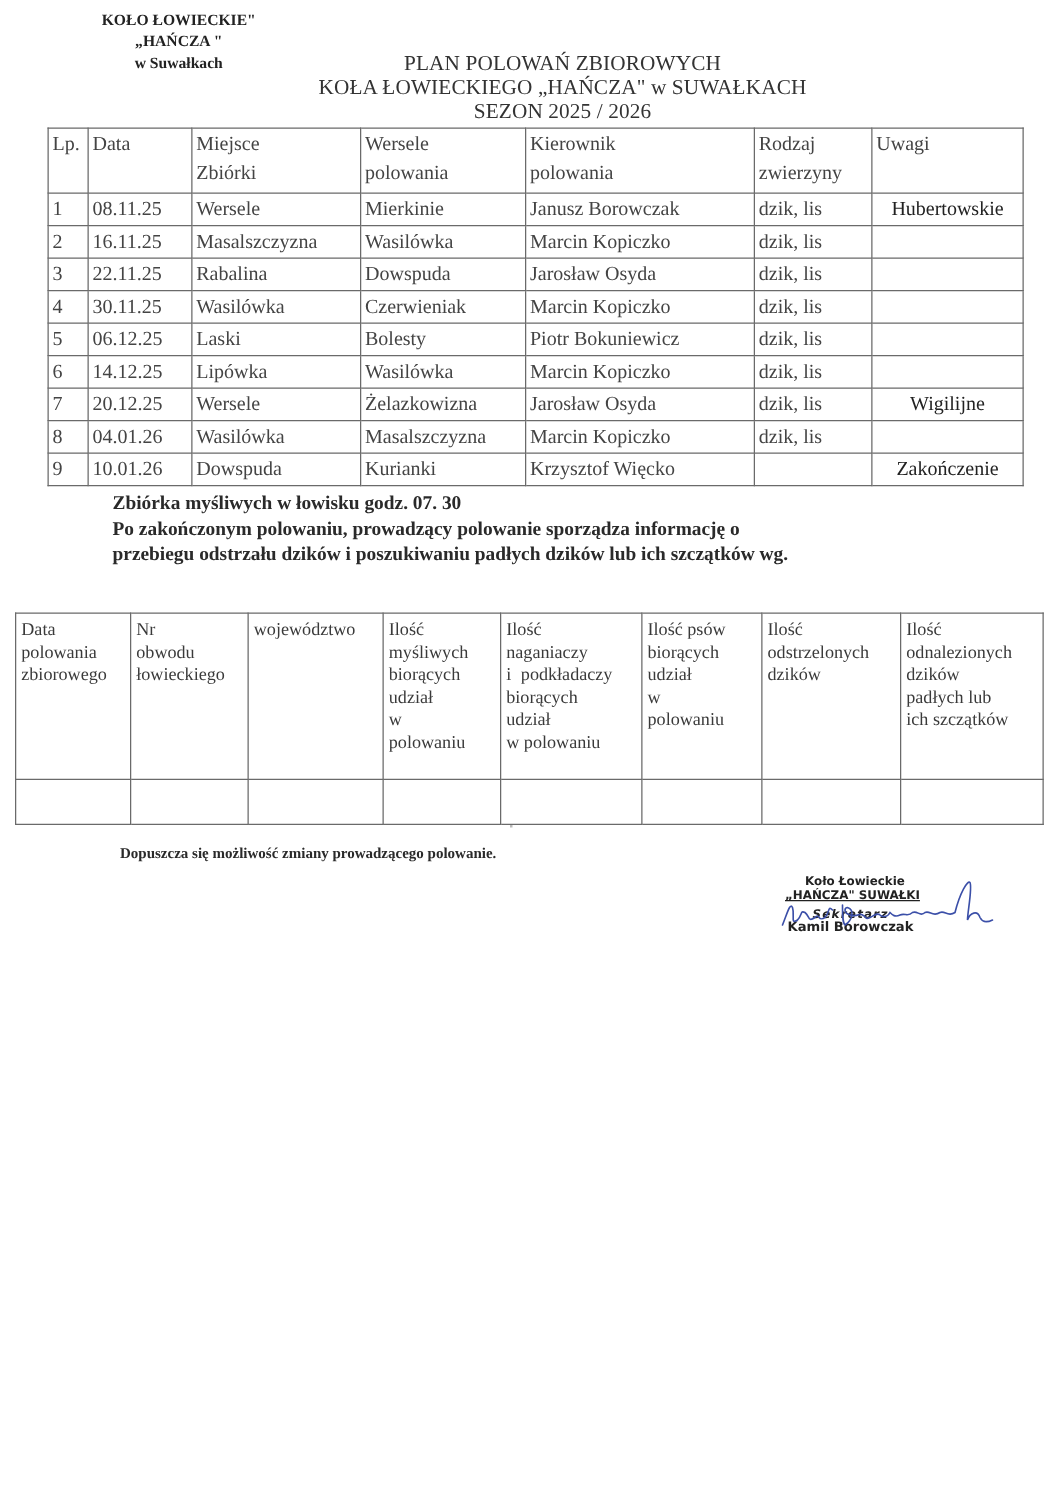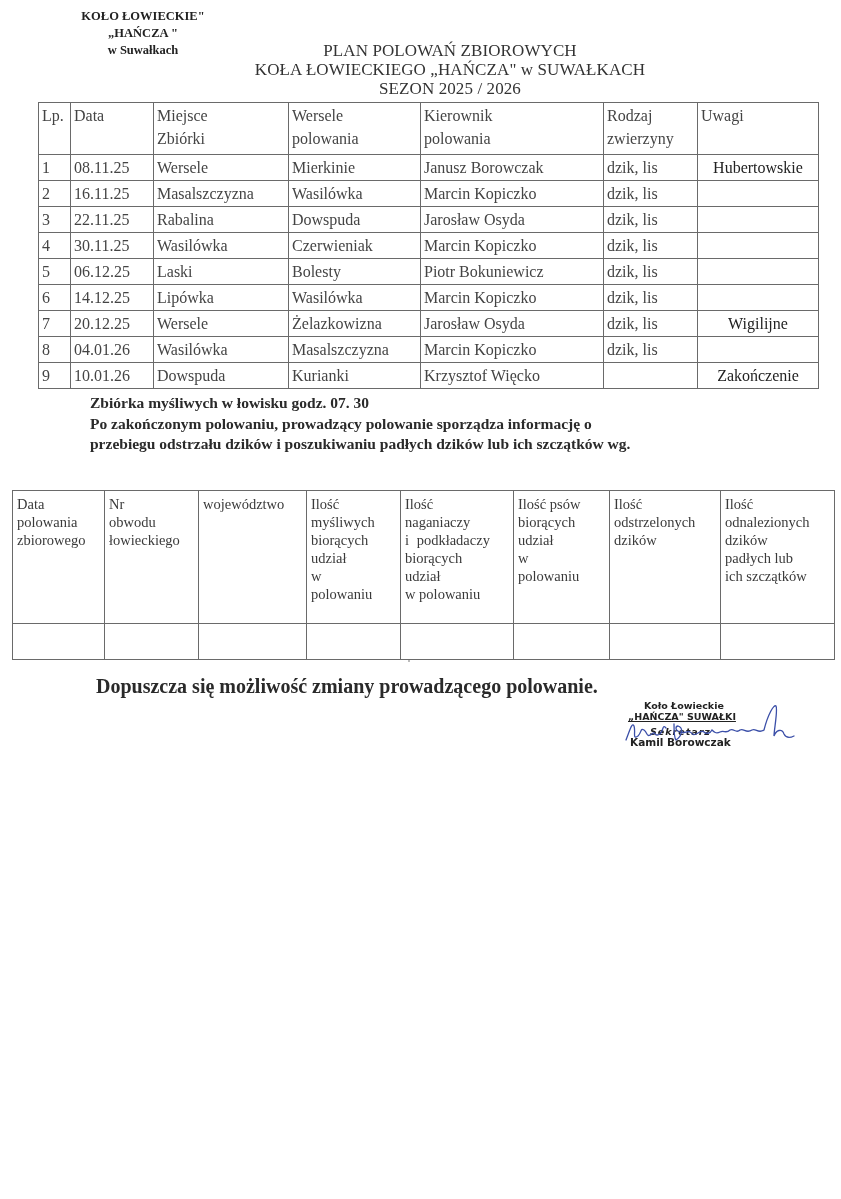--- a/index.html
+++ b/index.html
@@ -25,7 +25,7 @@
   #report tr.head td { height: 128px; font-size: 14.5px; line-height: 18px; padding: 4px 3px 0 4px;
                        white-space: normal; color: #3a3a3a; }
   #report tr.empty td { height: 35px; }
-  .allow { left: 96px; top: 675px; font-weight: bold; font-size: 20px; color: #2a2a2a; white-space: nowrap; }
+  .allow { left: 96px; top: 675px; font-weight: bold; font-size: 12px; color: #2a2a2a; white-space: nowrap; }
   .stamp { left: 620px; top: 700px; width: 190px; font-family: "DejaVu Sans", sans-serif;
            font-weight: bold; font-size: 9.5px; line-height: 11px; color: #222; }
   .stamp .l1 { padding-left: 24px; }

